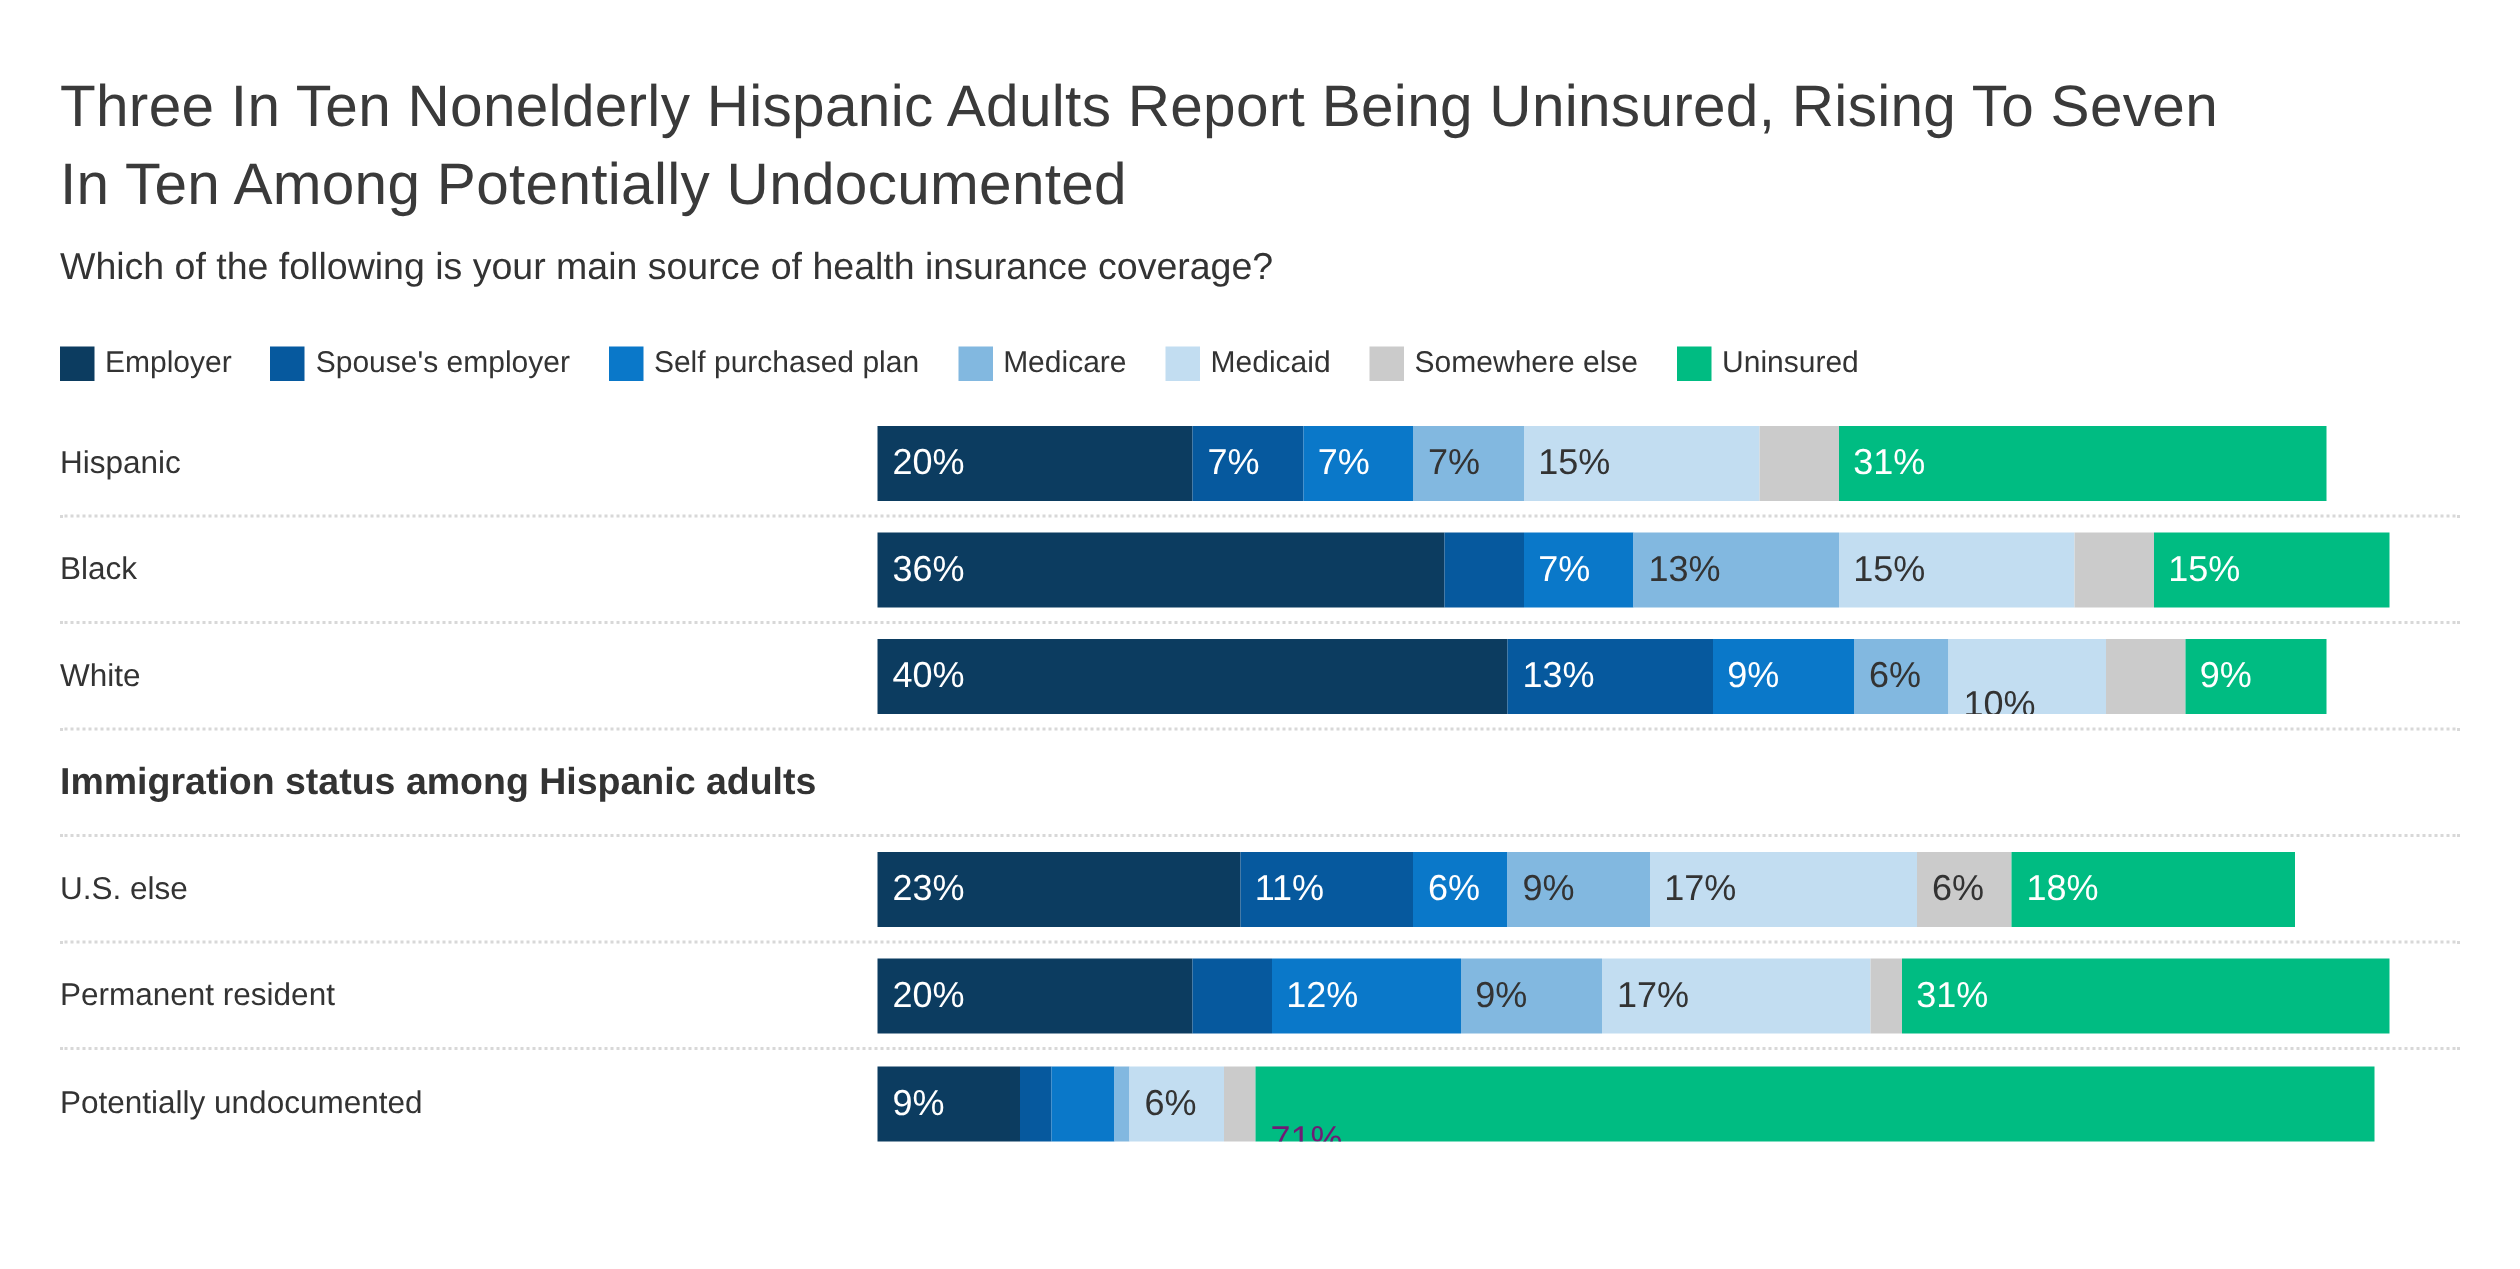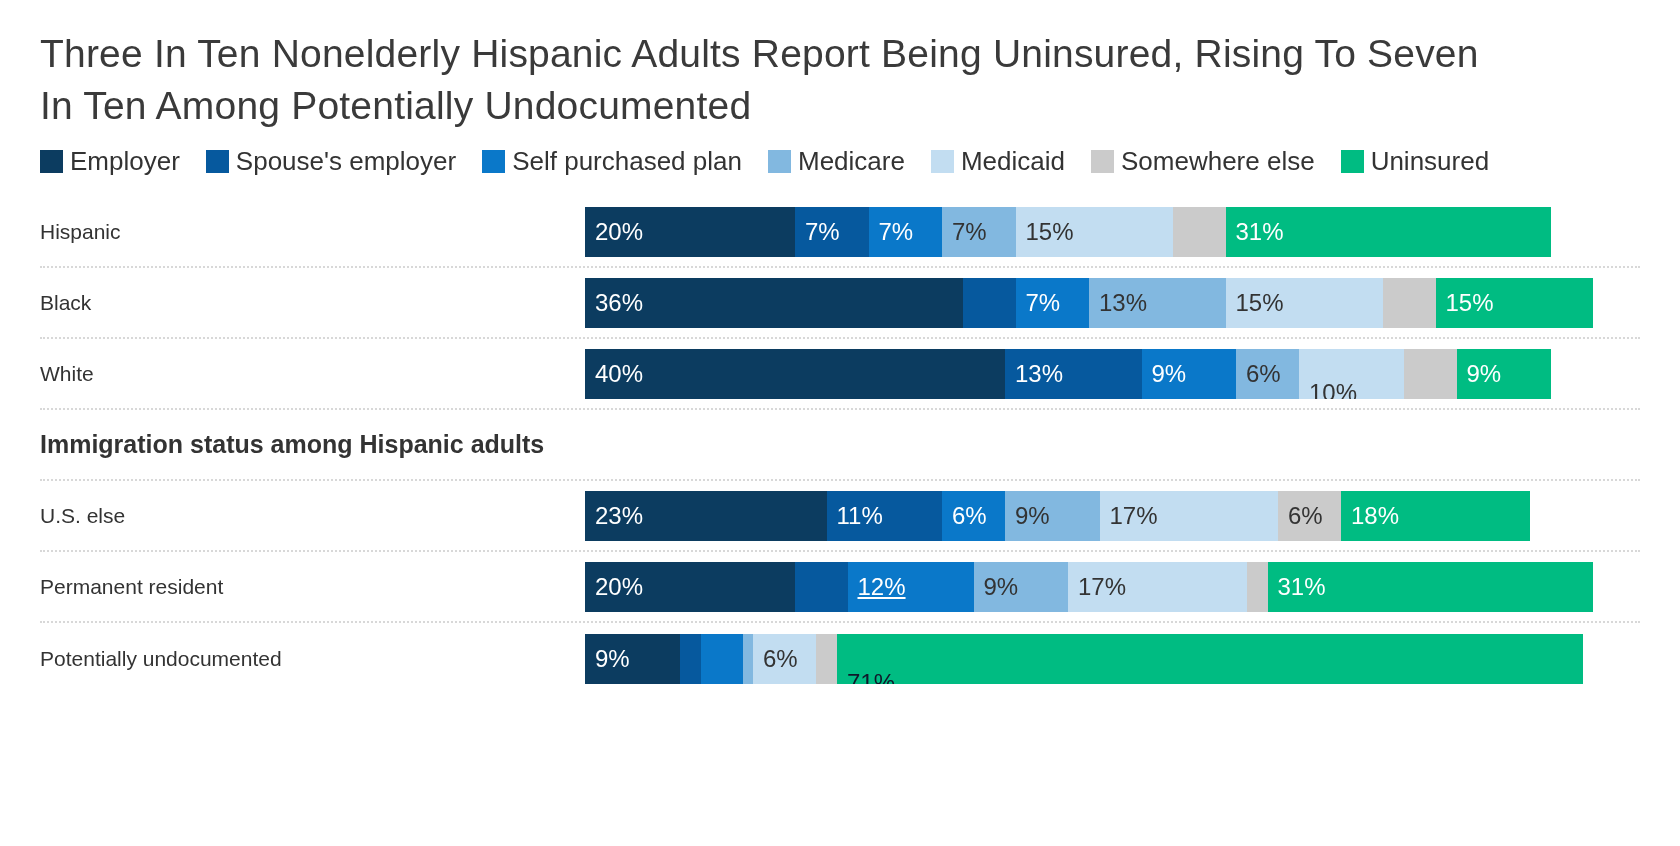--- a/index.html
+++ b/index.html
@@ -12,7 +12,7 @@
     font-family: "Liberation Sans", sans-serif;
   }
   .container {
-    padding: 28px 40px 0 40px;
+    padding: 46px 40px 0 40px;
     box-sizing: border-box;
     width: 1680px;
   }

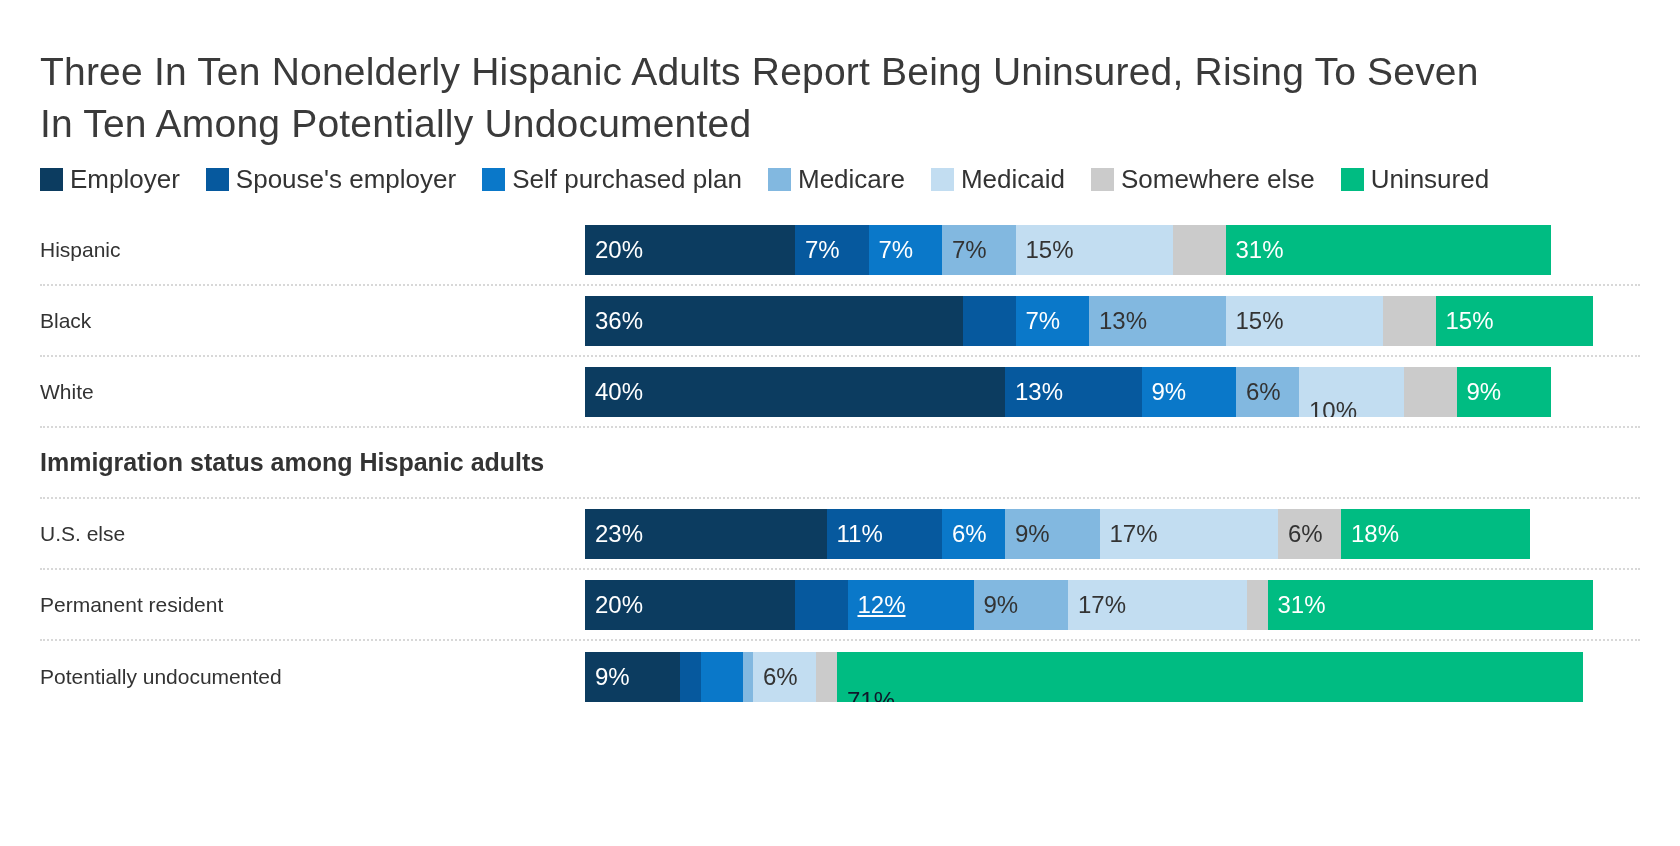--- a/index.html
+++ b/index.html
@@ -107,6 +107,7 @@
 
 <div class="container">
   <h1 class="chart-title">Three In Ten Nonelderly Hispanic Adults Report Being Uninsured, Rising To Seven In Ten Among Potentially Undocumented</h1>
+  <div class="chart-subtitle">Which of the following is your main source of health insurance coverage?</div>
 
   <div class="legend" id="legend">
       <div class="legend-item">

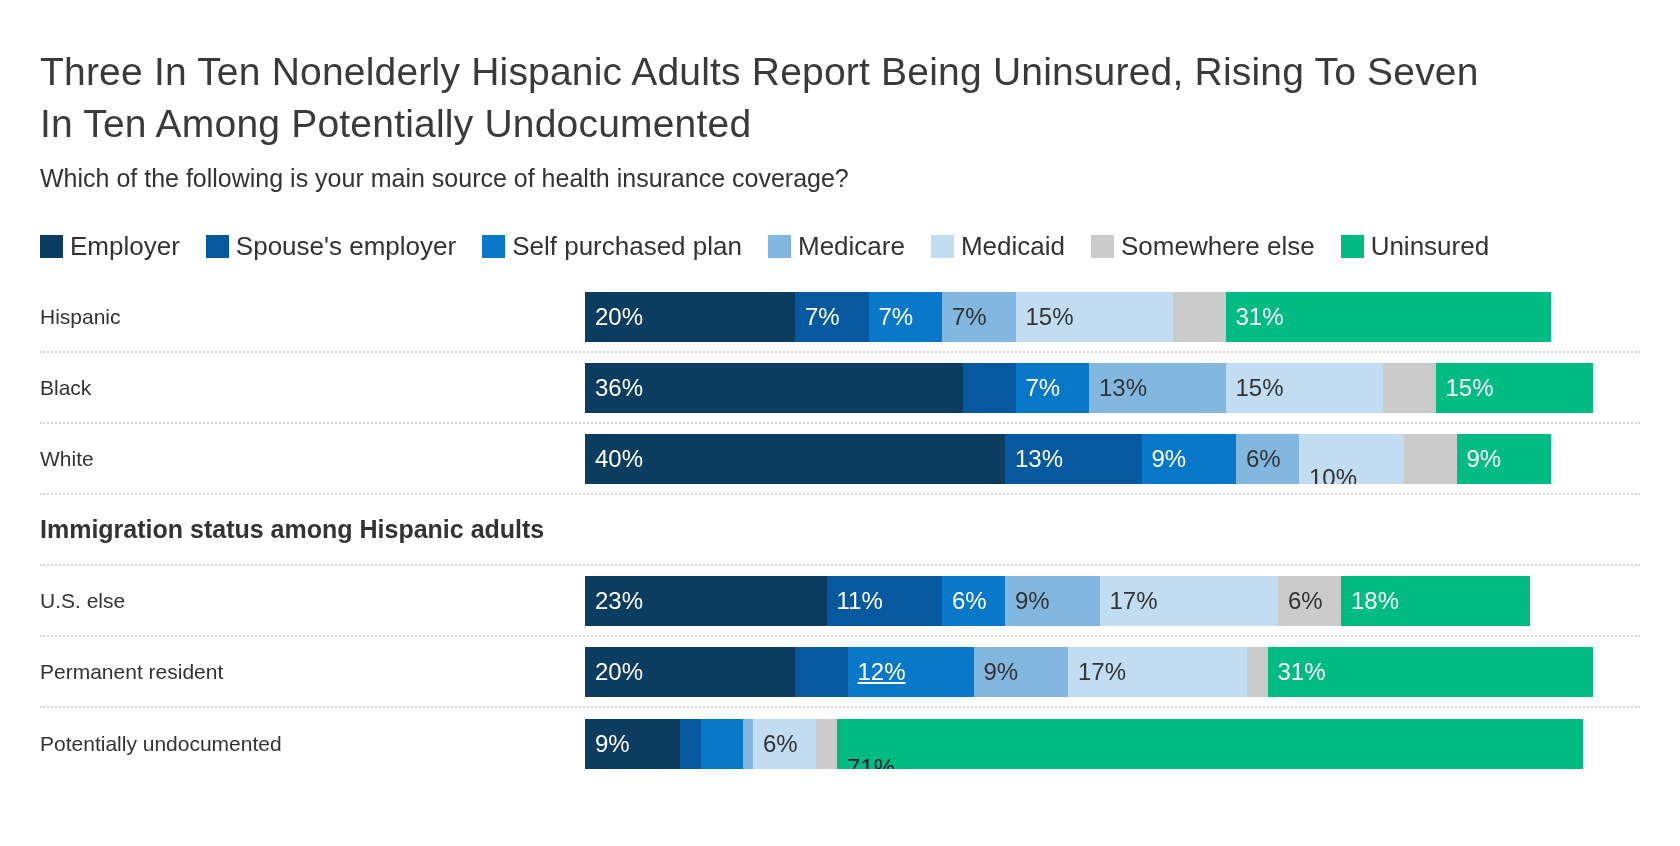--- a/index.html
+++ b/index.html
@@ -49,7 +49,7 @@
     flex: 0 0 auto;
   }
   .legend-label {
-    font-size: 26px;
+    font-size: 20px;
     color: #333333;
     white-space: nowrap;
     text-align: center;

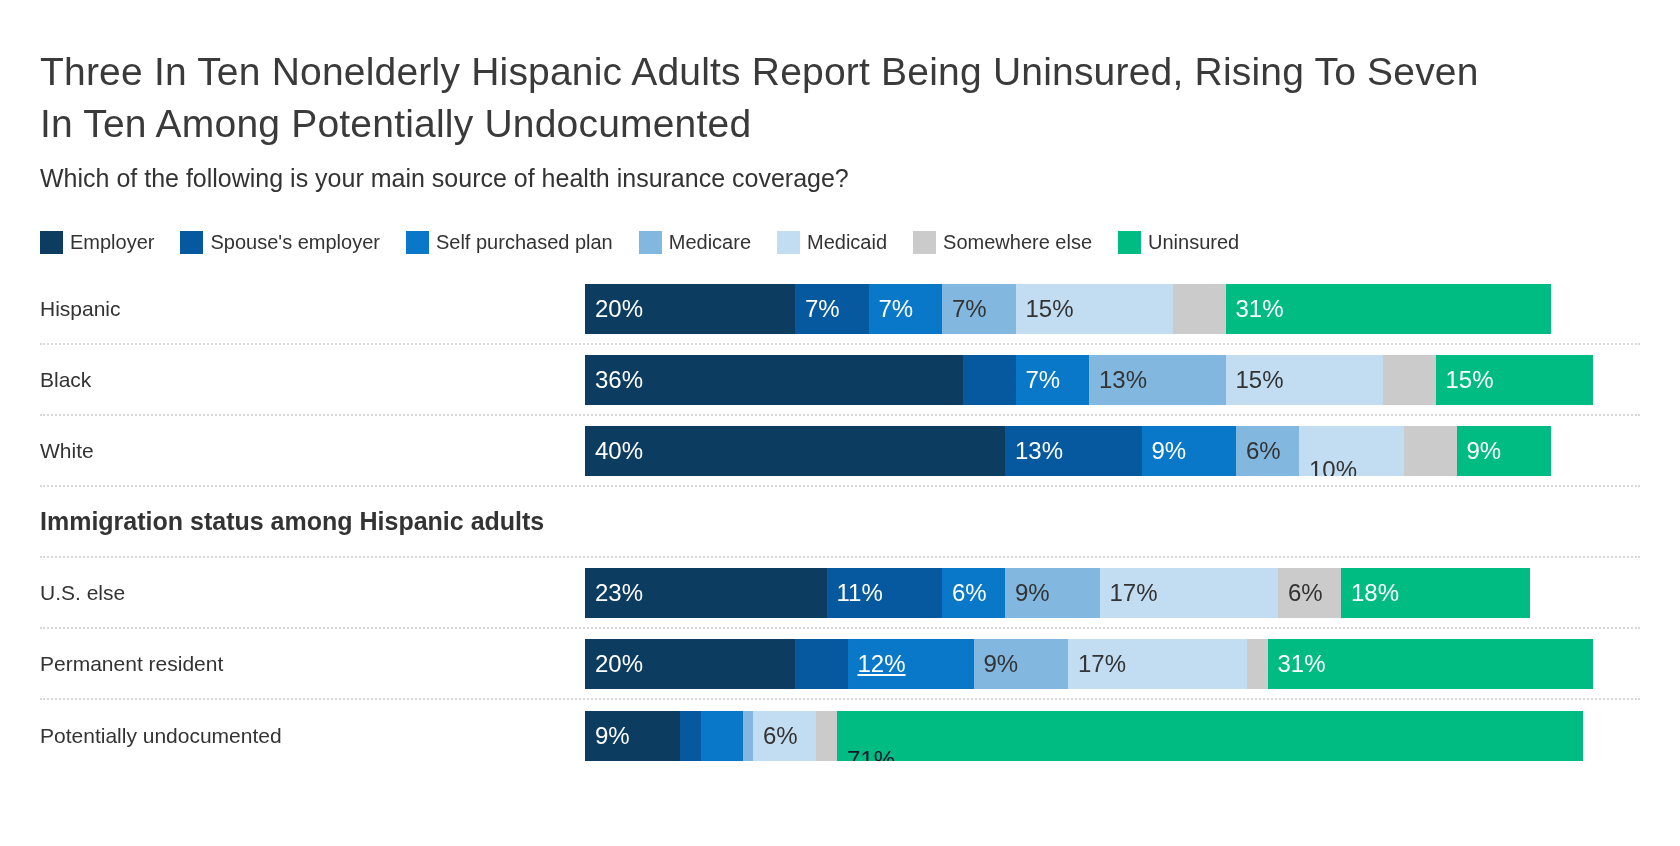--- a/index.html
+++ b/index.html
@@ -248,7 +248,7 @@
           </div>
           <div class="seg" style="width: 52.5px; background: rgb(6, 89, 158);"></div>
           <div class="seg" style="width: 126px; background: rgb(10, 120, 201);">
-            <span class="seg-label" style="color: rgb(255, 255, 255); text-decoration: underline;">12%</span>
+            <span class="seg-label" style="color: rgb(255, 255, 255);">12%</span>
           </div>
           <div class="seg" style="width: 94.5px; background: rgb(130, 184, 224);">
             <span class="seg-label" style="color: rgb(51, 51, 51);">9%</span>

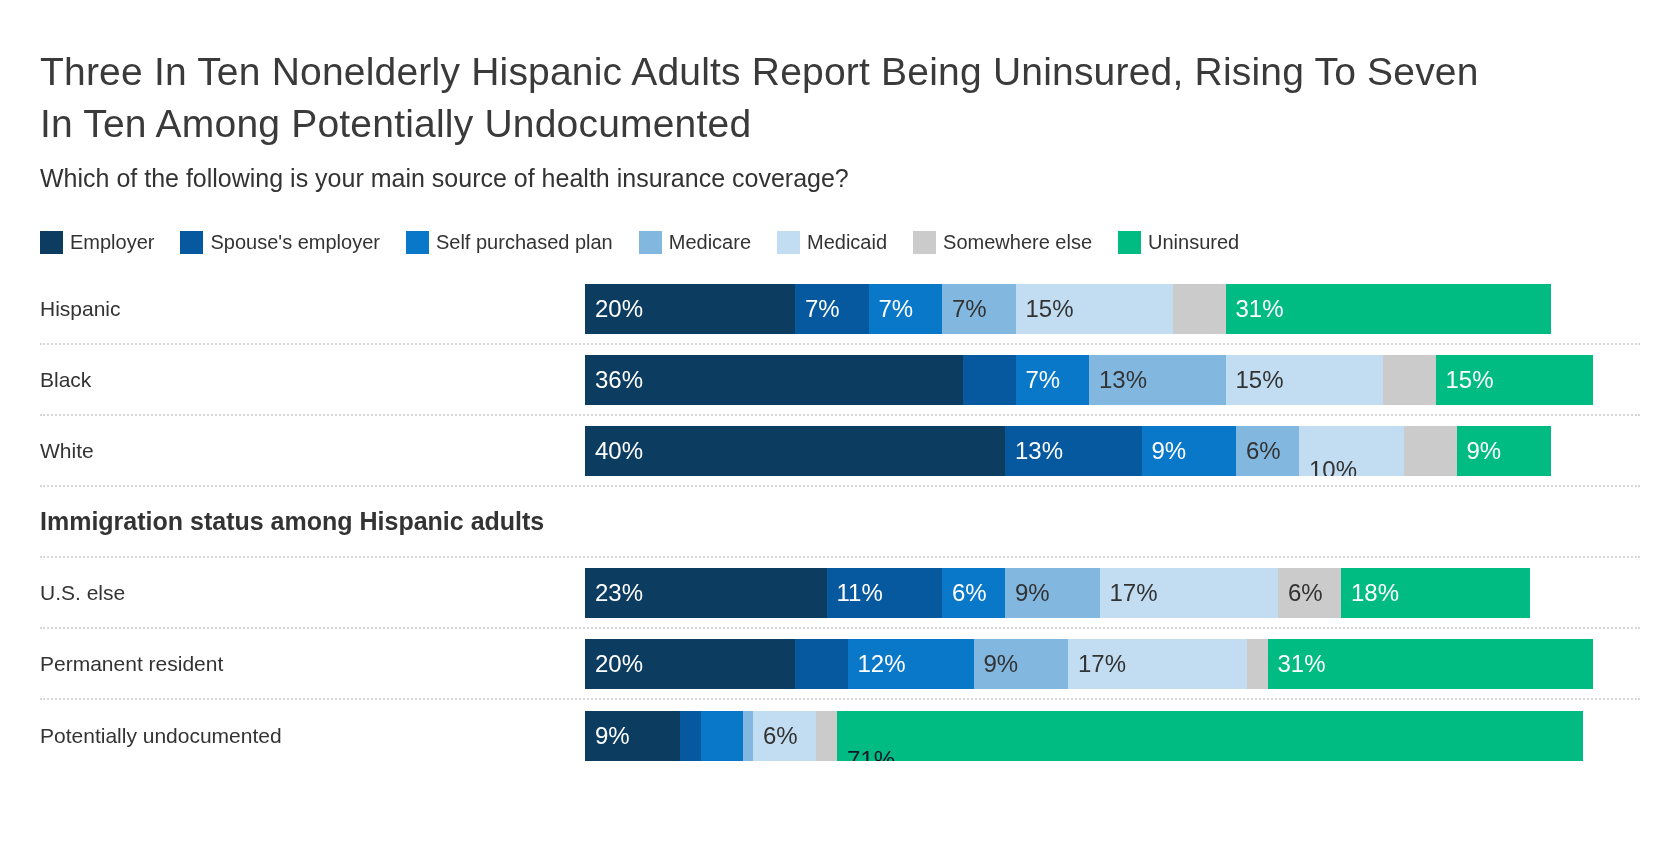--- a/index.html
+++ b/index.html
@@ -276,7 +276,7 @@
           </div>
           <div class="seg" style="width: 21px; background: rgb(203, 203, 203);"></div>
           <div class="seg" style="width: 745.5px; background: rgb(0, 188, 130);">
-            <span class="seg-label" style="color: #0f172a; margin-top: 48px;">71%</span>
+            <span class="seg-label" style="color: #701a75; margin-top: 48px;">71%</span>
           </div>
         </div>
       </div>

